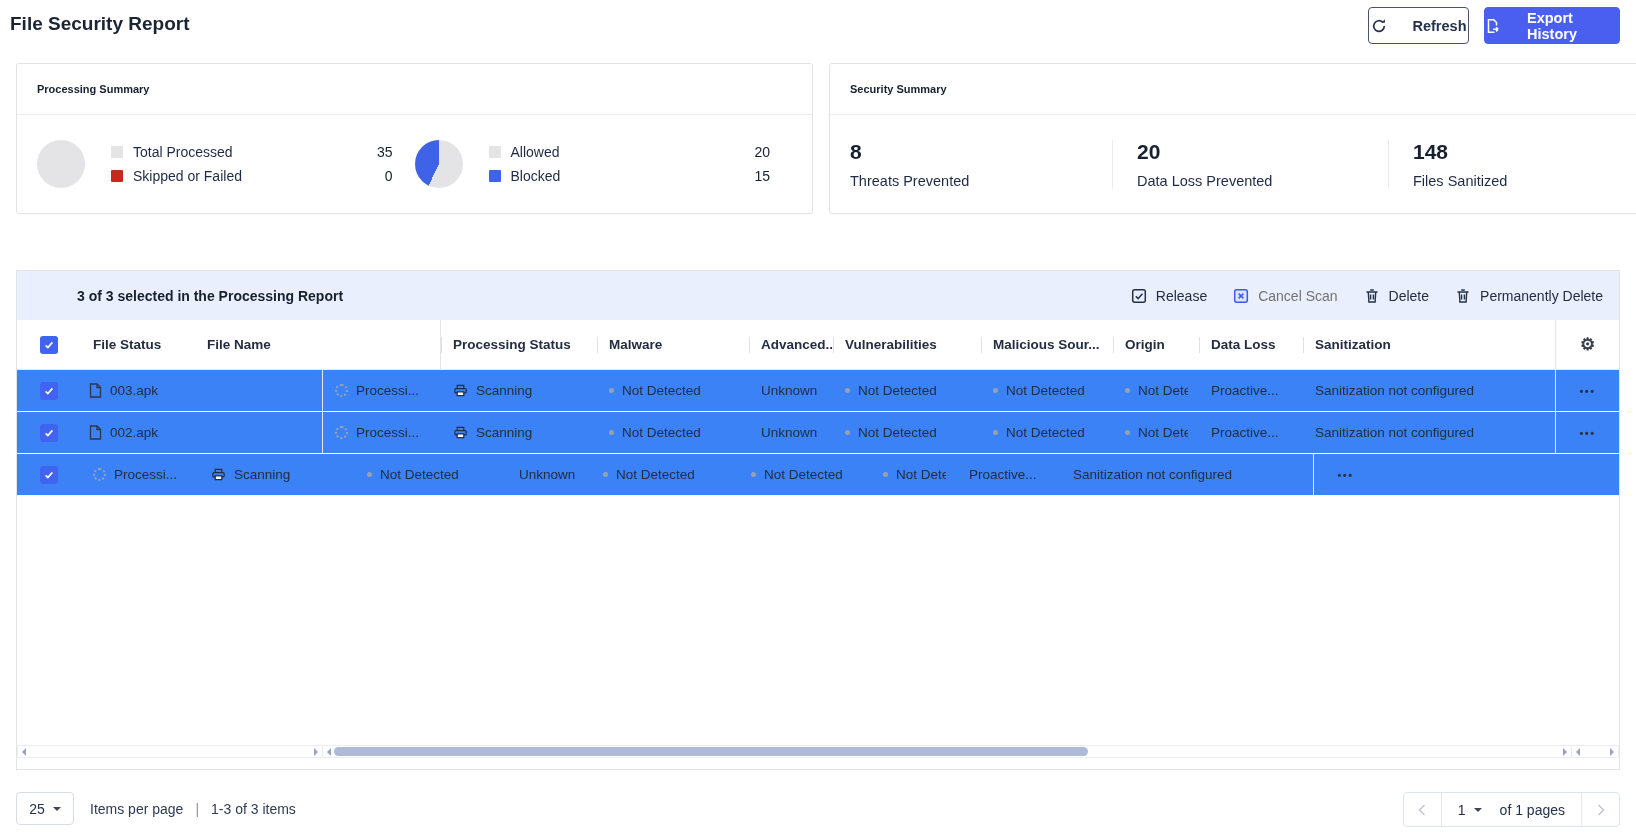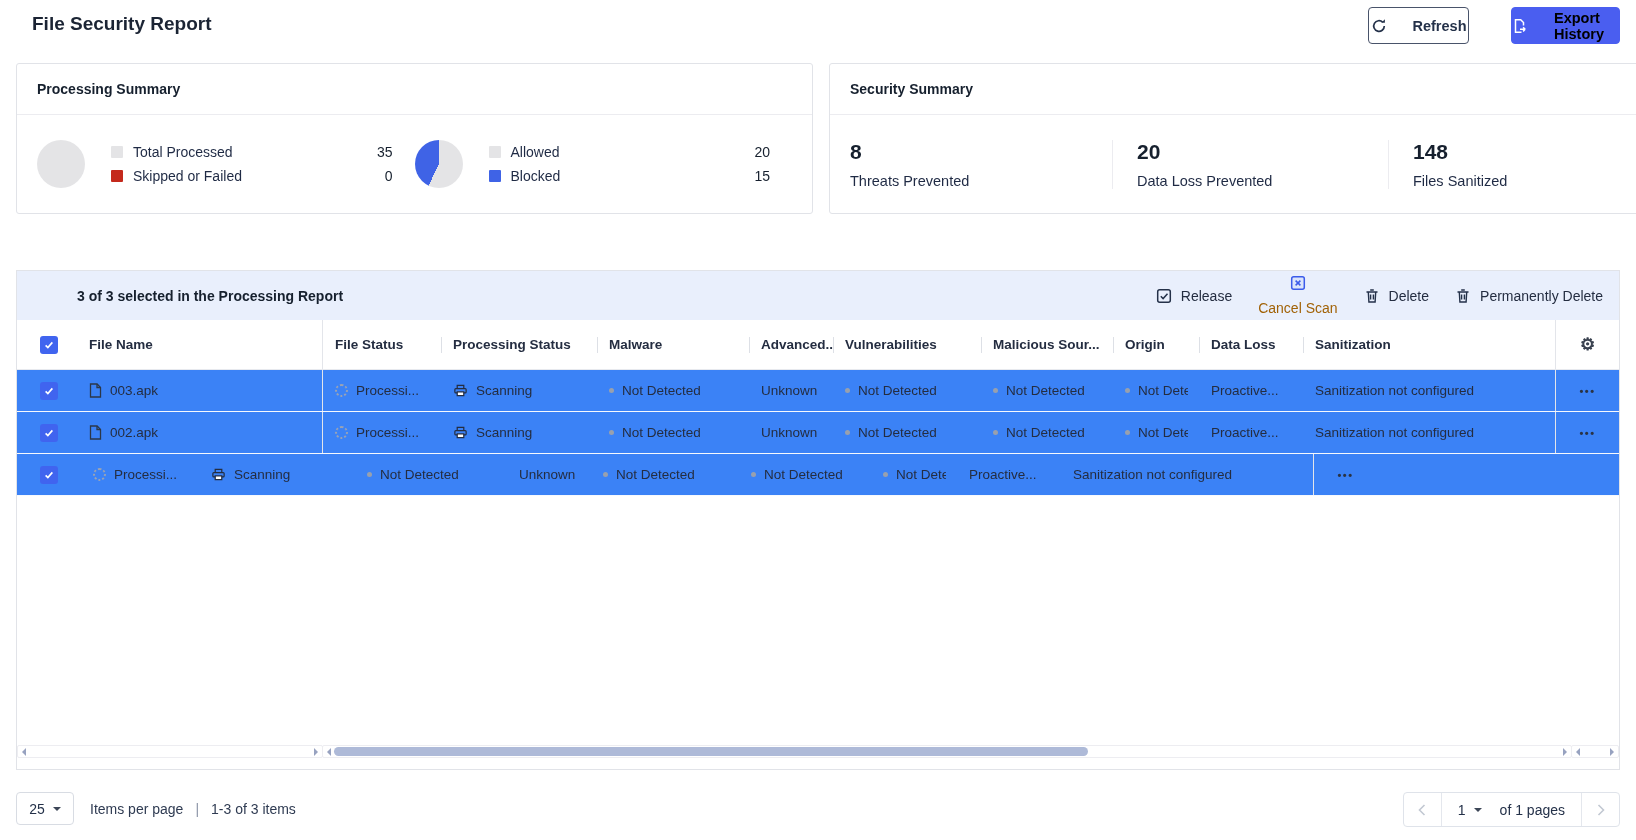--- a/index.html
+++ b/index.html
@@ -7,7 +7,7 @@
   .app { position:relative; width:1636px; height:840px; background:#fff; }
 
   
-  .page-title { position:absolute; left:32px; top:13px; font-size:19px; font-weight:700; color:#1b2434; }
+  .page-title { position:absolute; left:10px; top:13px; font-size:19px; font-weight:700; color:#1b2434; }
   .btn { position:absolute; top:7px; height:37px; border-radius:4px; display:flex; align-items:center; justify-content:center; gap:26px; font-size:14.5px; font-weight:700; cursor:pointer; }
   .btn-refresh { right:167px; width:101px; background:#fff; border:1px solid #49536a; color:#243149; }
   .btn-export { right:16px; width:109px; background:#4a5ef0; border:1px solid #4a5ef0; color:#000000; }

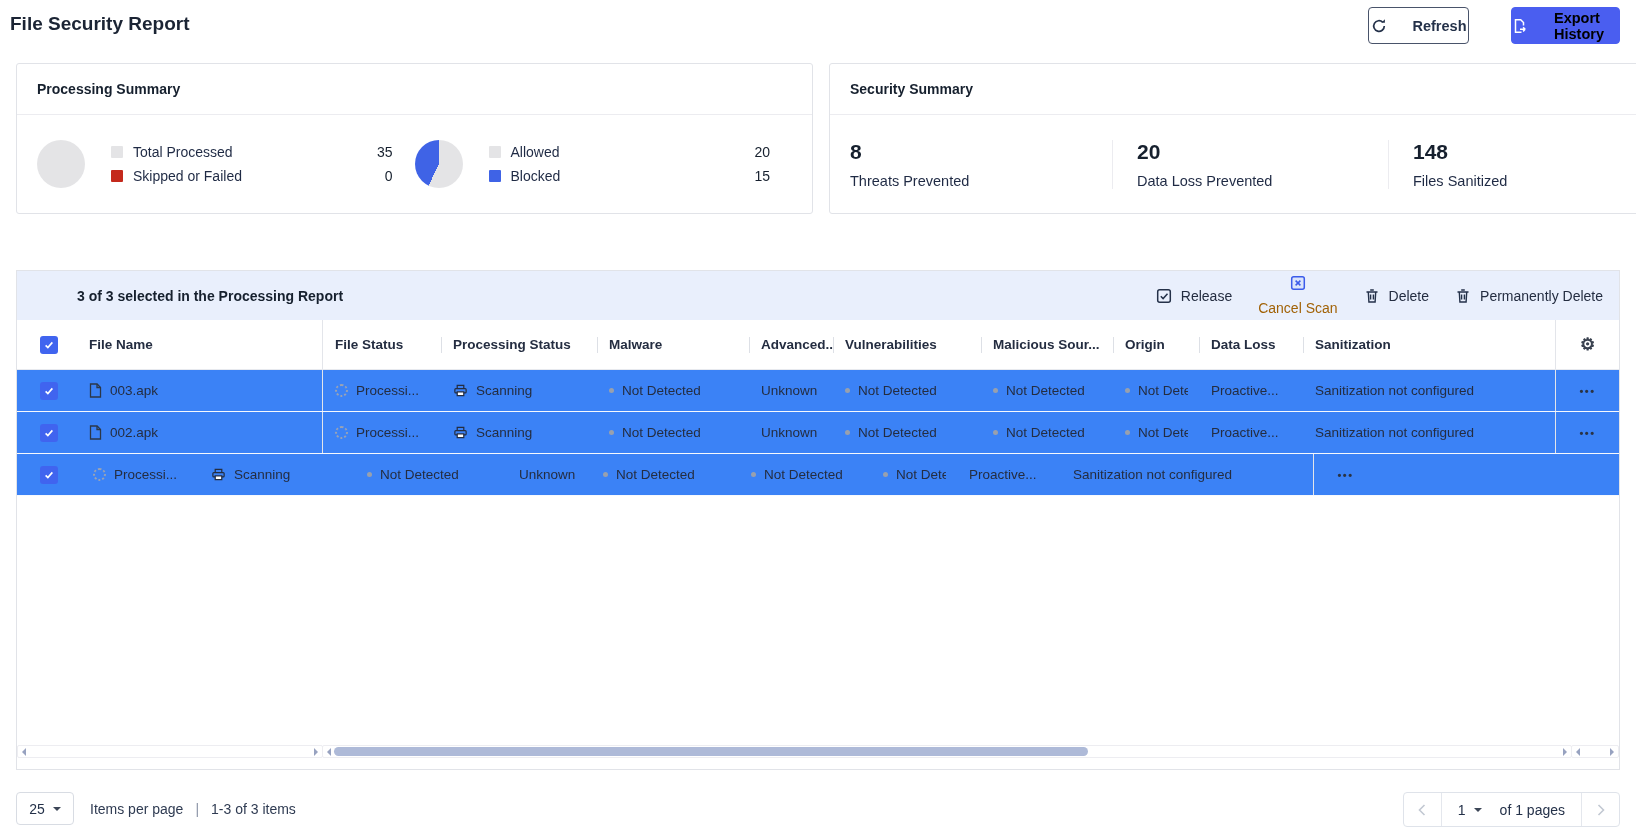--- a/index.html
+++ b/index.html
@@ -10,7 +10,7 @@
   .page-title { position:absolute; left:10px; top:13px; font-size:19px; font-weight:700; color:#1b2434; }
   .btn { position:absolute; top:7px; height:37px; border-radius:4px; display:flex; align-items:center; justify-content:center; gap:26px; font-size:14.5px; font-weight:700; cursor:pointer; }
   .btn-refresh { right:167px; width:101px; background:#fff; border:1px solid #49536a; color:#243149; }
-  .btn-export { right:16px; width:109px; background:#4a5ef0; border:1px solid #4a5ef0; color:#000000; }
+  .btn-export { right:16px; width:136px; background:#4a5ef0; border:1px solid #4a5ef0; color:#ffffff; }
 
   
   .card { position:absolute; top:63px; height:151px; background:#fff; border:1px solid #e1e3e8; border-radius:3px; }

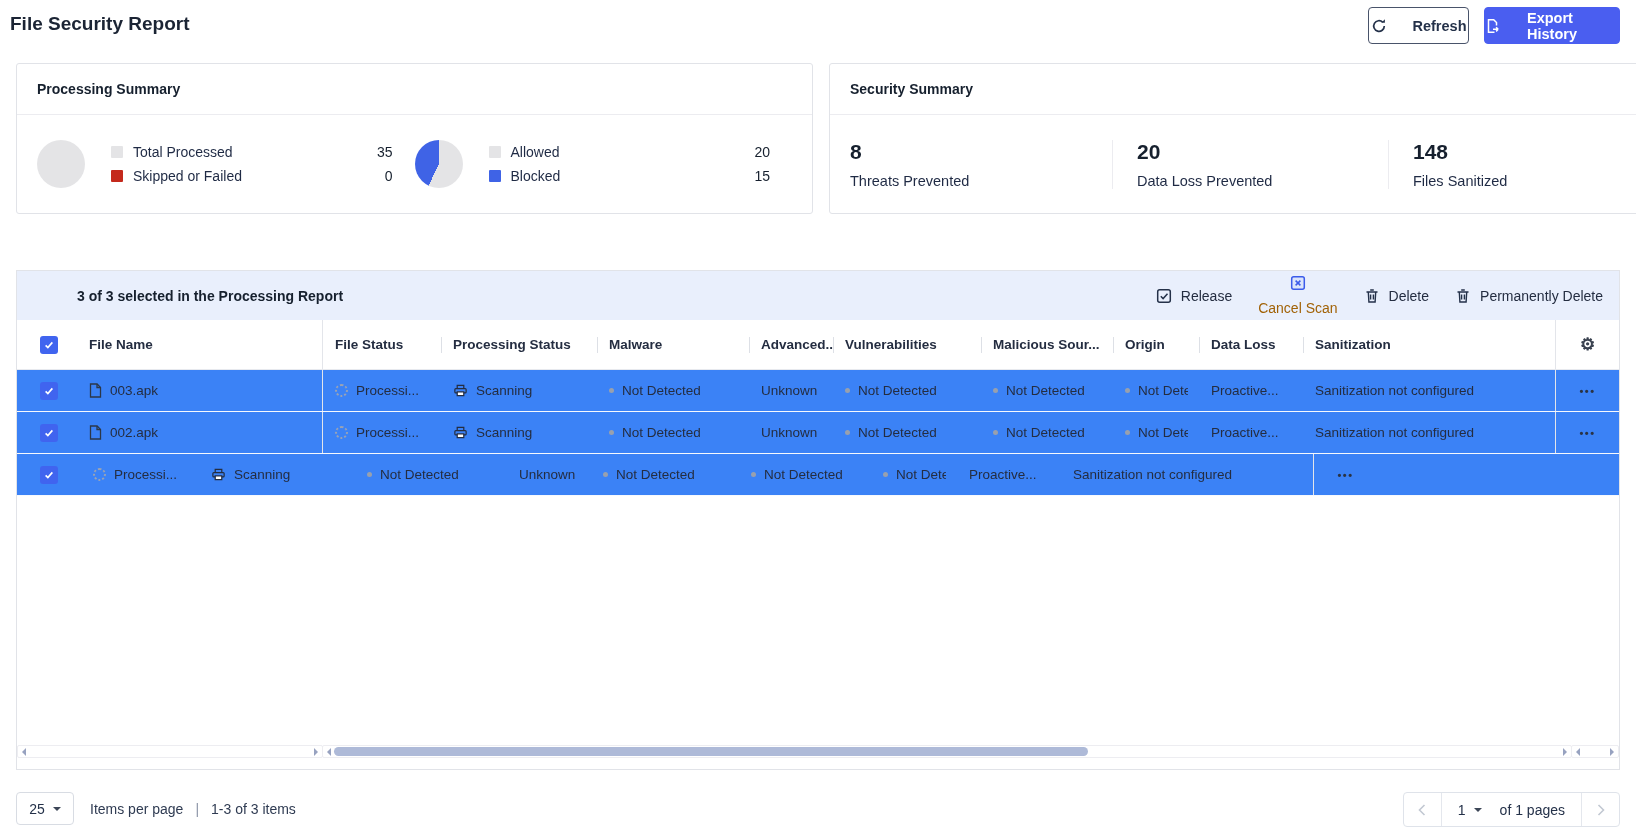--- a/index.html
+++ b/index.html
@@ -16,7 +16,7 @@
   .card { position:absolute; top:63px; height:151px; background:#fff; border:1px solid #e1e3e8; border-radius:3px; }
   .card-processing { left:16px; width:797px; }
   .card-security { left:829px; width:951px; }
-  .card-header { height:51px; display:flex; align-items:center; padding:0 20px; font-size:14px; font-weight:700; color:#16202e; border-bottom:1px solid #ececf0; }
+  .card-header { height:51px; display:flex; align-items:center; padding:0 20px; font-size:11px; font-weight:700; color:#16202e; border-bottom:1px solid #ececf0; }
   .card-body { display:flex; align-items:center; height:98px; padding:0 20px; }
 
   .pie { width:48px; height:48px; border-radius:50%; flex:0 0 auto; }

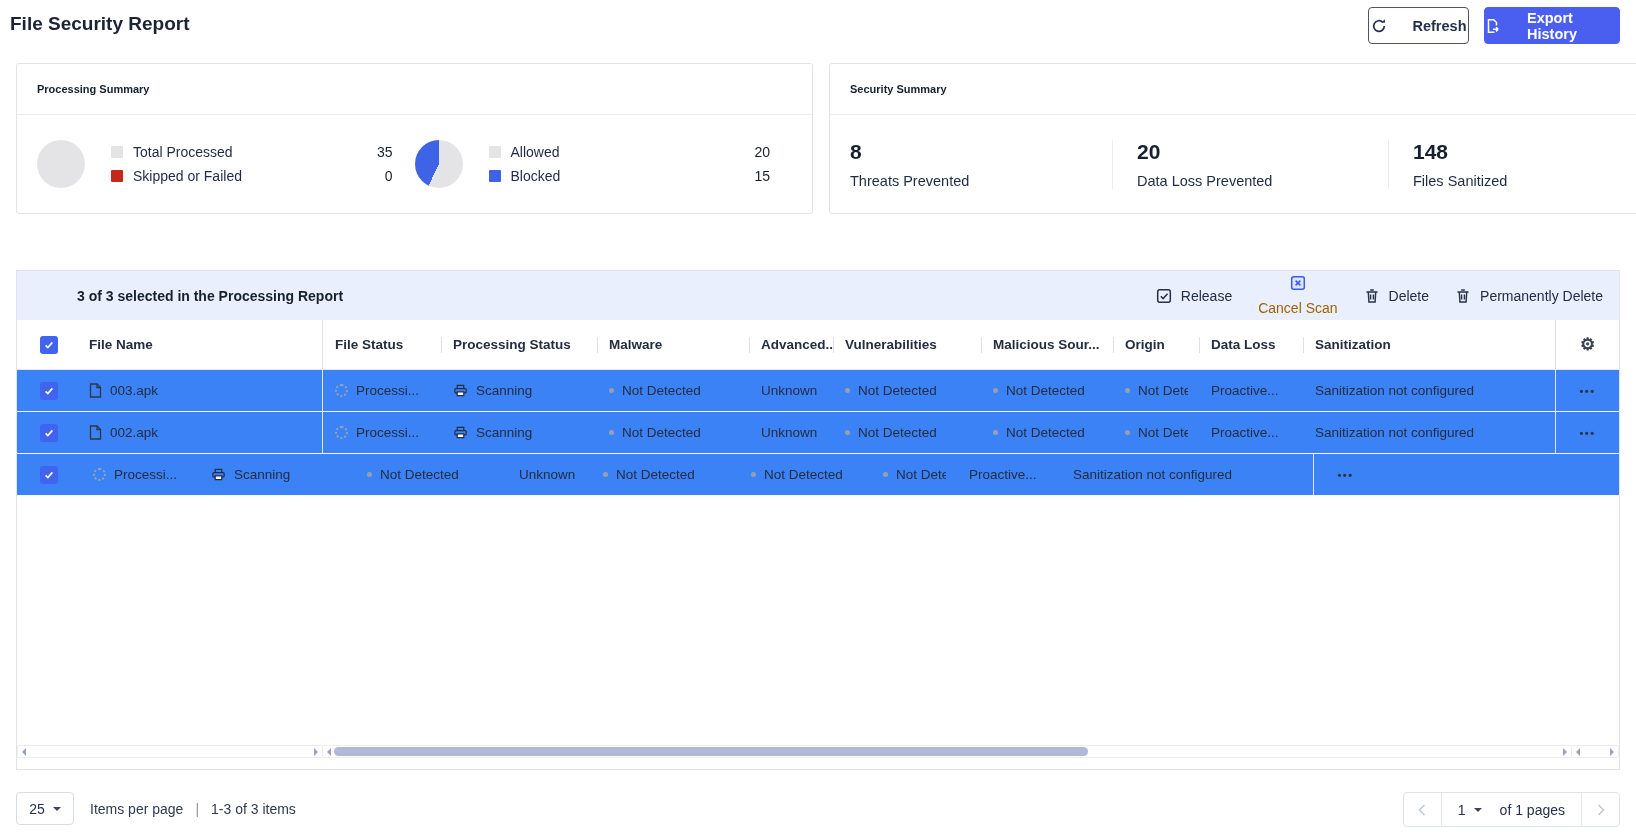--- a/index.html
+++ b/index.html
@@ -38,7 +38,7 @@
   .sel-text { font-size:14px; font-weight:700; color:#16202e;margin-left:44px; }
   .sel-actions { margin-left:auto; display:flex; align-items:center; gap:26px; }
   .act { display:flex; align-items:center; gap:9px; font-size:14px; color:#242d41; cursor:pointer; }
-  .act.blue { color:#a16207;flex-direction:column; }
+  .act.blue { color:#737373; }
 
   .thead { height:50px; display:flex; align-items:center; border-bottom:1px solid #e7e9ee; background:#fff; }
   .th { font-size:13.5px; font-weight:700; color:#242d41; white-space:nowrap; overflow:hidden; padding-left:12px; position:relative; height:100%; display:flex; align-items:center; }

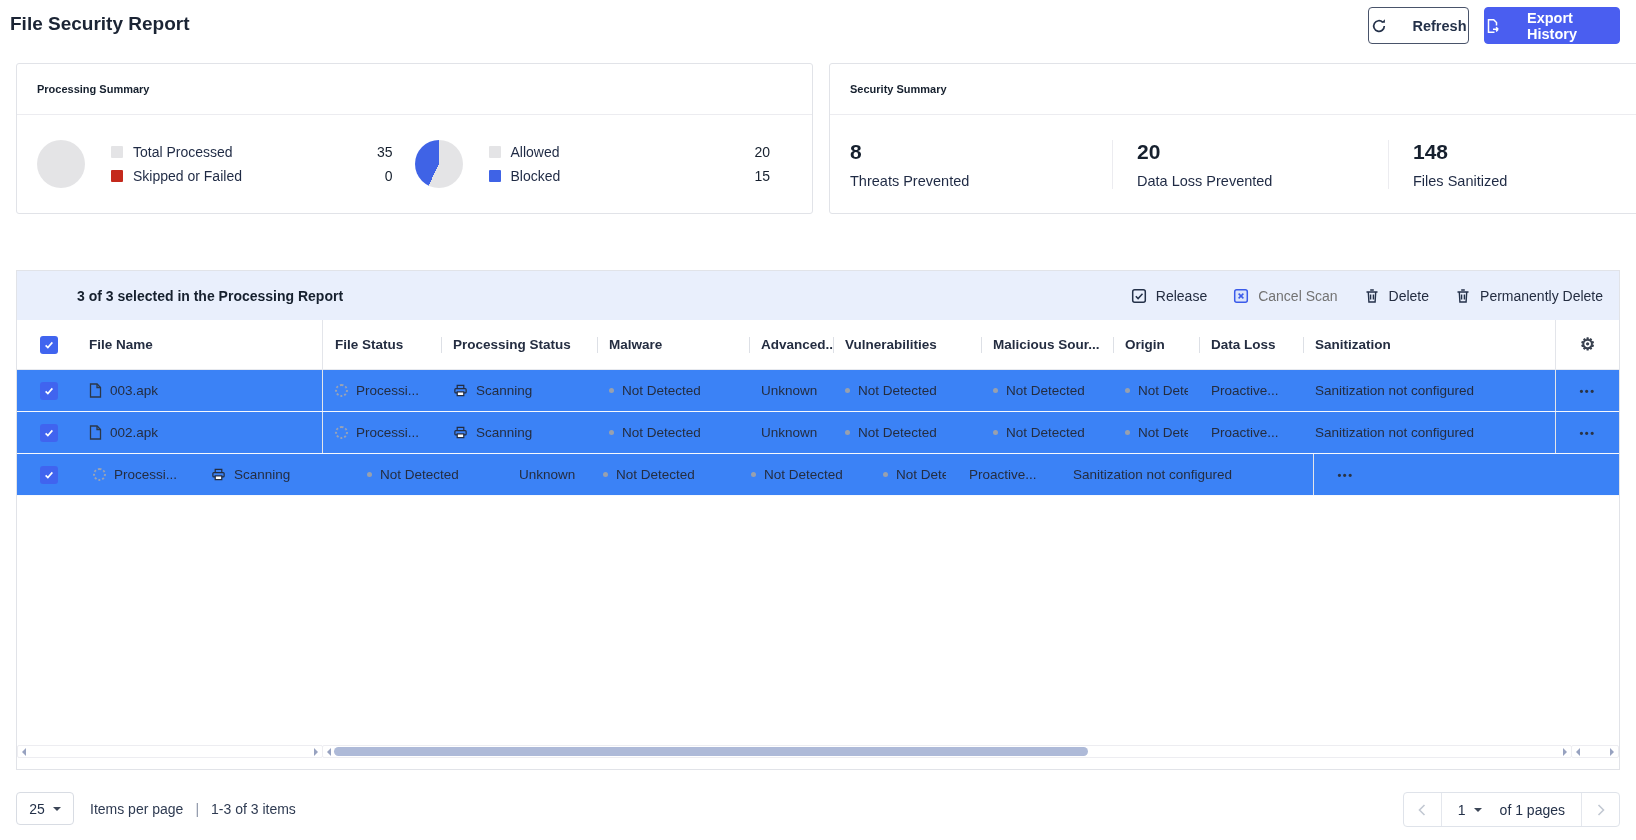--- a/index.html
+++ b/index.html
@@ -220,8 +220,8 @@
             </svg>
         </div>
       </div>
+      <div class="th c-fstatus">File Status</div>
       <div class="th c-name">File Name</div>
-      <div class="th c-fstatus">File Status</div>
       <div class="th c-pstatus divided">Processing Status</div>
       <div class="th c-malware divided">Malware</div>
       <div class="th c-adv divided">Advanced...</div>

